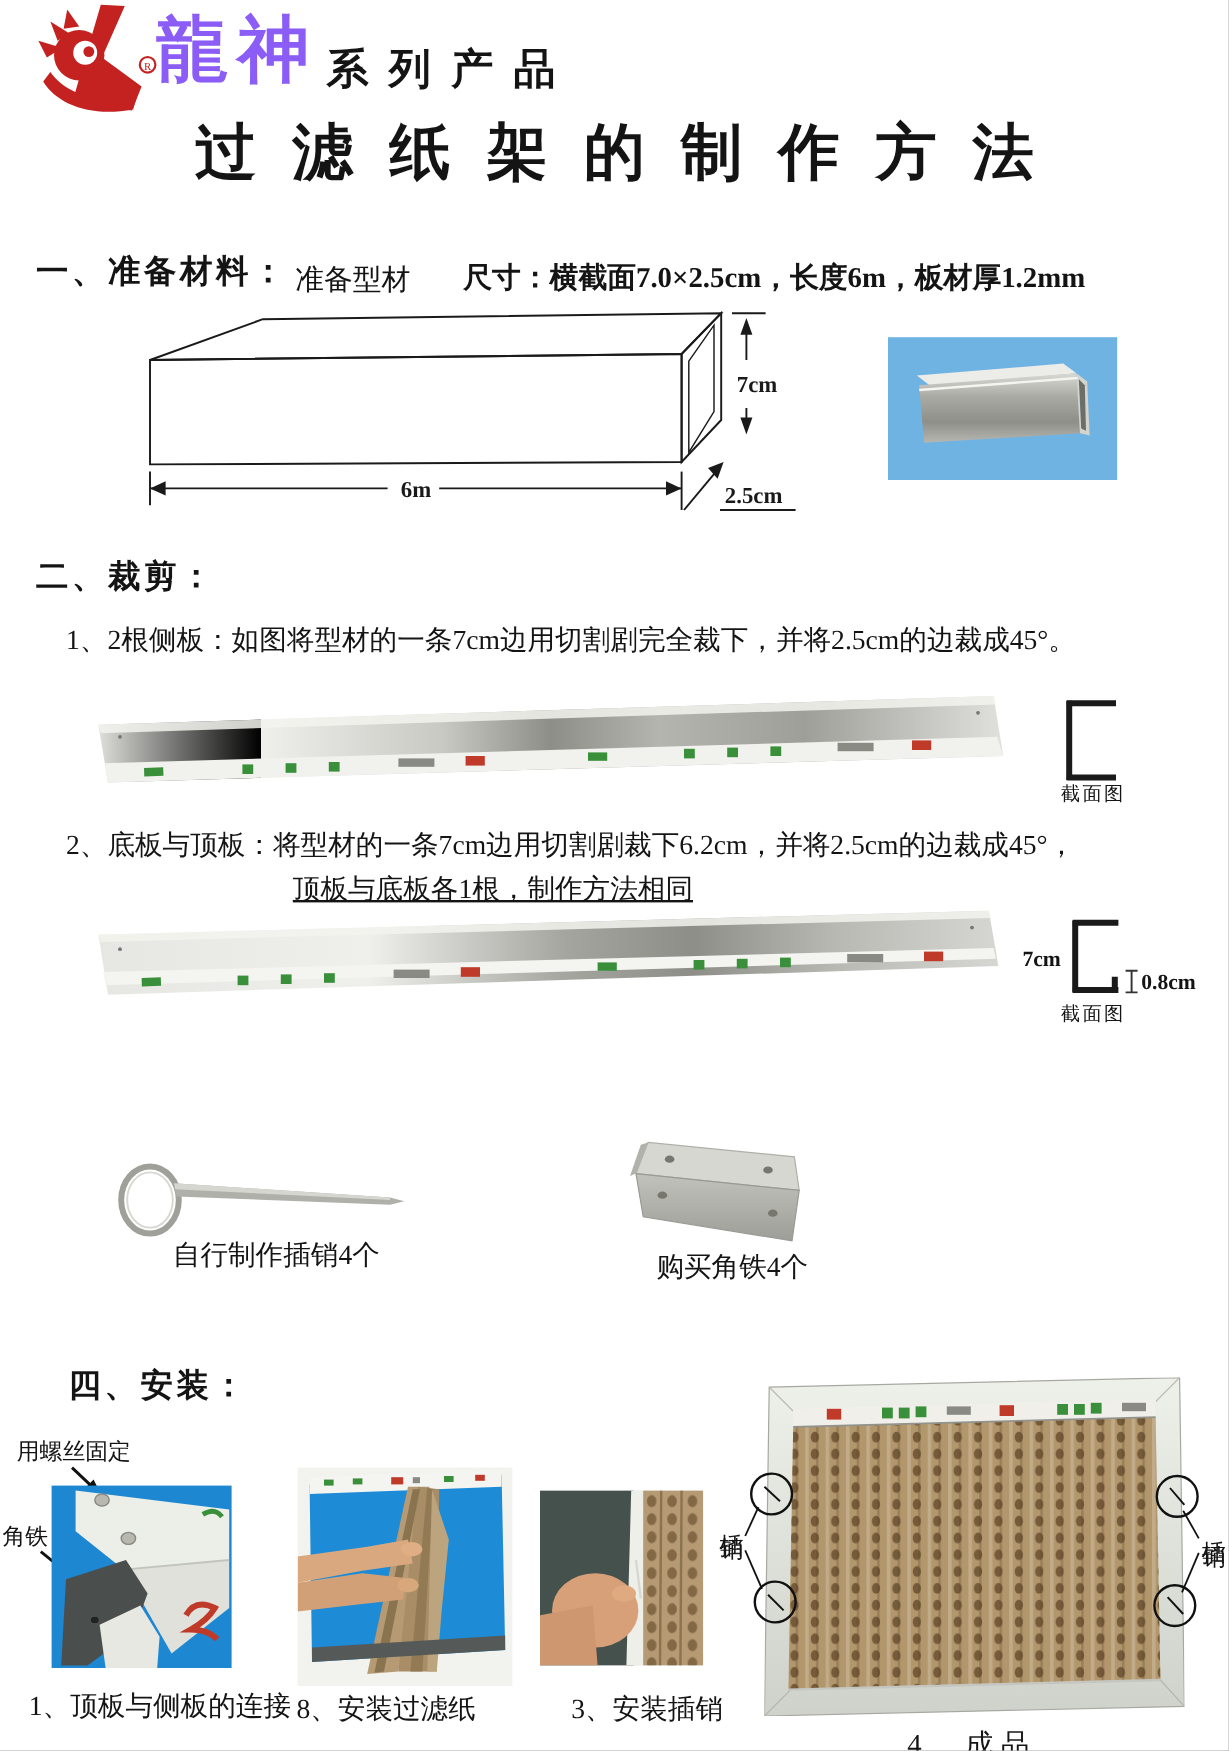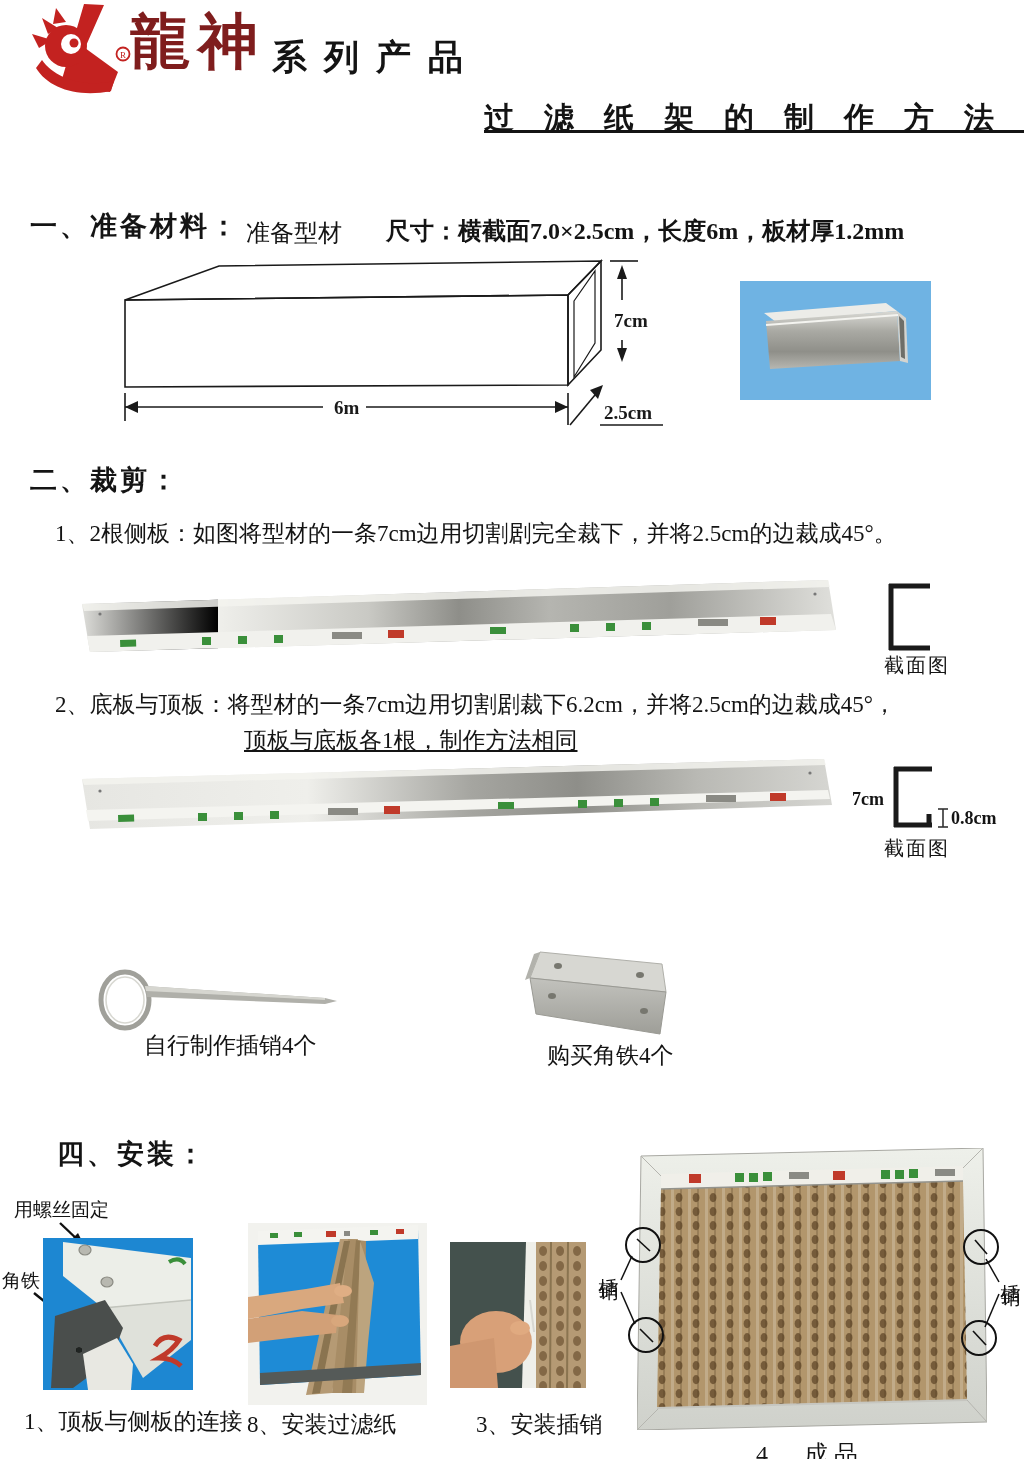--- a/index.html
+++ b/index.html
@@ -7,7 +7,7 @@
         font-family:"Liberation Serif","DejaVu Serif",serif;color:#141414;overflow:hidden;}
   .abs{position:absolute;}
   .bold{font-weight:bold;}
-  .brand{font-size:60px;font-weight:bold;color:#7f1d1d;letter-spacing:8px;line-height:1;}
+  .brand{font-size:60px;font-weight:bold;color:#8b5cf6;letter-spacing:8px;line-height:1;}
   .series{font-size:35px;font-weight:bold;letter-spacing:17px;line-height:1;}
   .title{left:0;width:100%;text-align:right;font-size:30px;font-weight:bold;letter-spacing:30px;text-indent:30px;line-height:1;text-decoration:underline;}
   .h2{font-size:27px;font-weight:bold;letter-spacing:3px;line-height:1.1;}

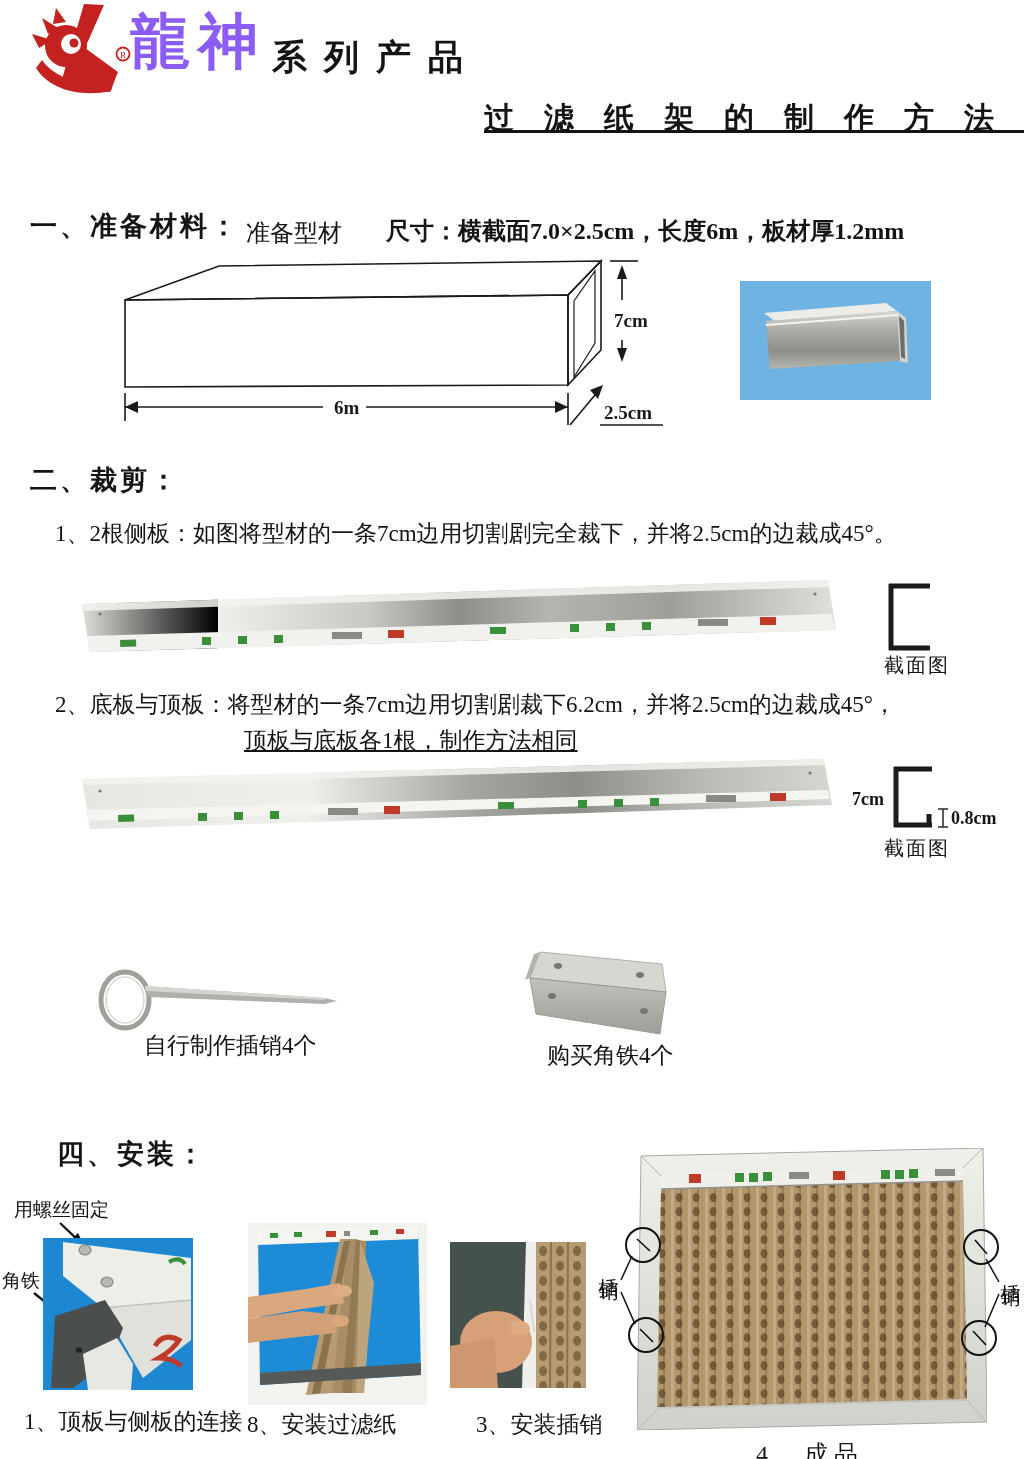--- a/index.html
+++ b/index.html
@@ -9,7 +9,7 @@
   .bold{font-weight:bold;}
   .brand{font-size:60px;font-weight:bold;color:#8b5cf6;letter-spacing:8px;line-height:1;}
   .series{font-size:35px;font-weight:bold;letter-spacing:17px;line-height:1;}
-  .title{left:0;width:100%;text-align:right;font-size:30px;font-weight:bold;letter-spacing:30px;text-indent:30px;line-height:1;text-decoration:underline;}
+  .title{left:0;width:100%;text-align:center;font-size:51px;font-weight:bold;letter-spacing:30px;text-indent:30px;line-height:1;}
   .h2{font-size:27px;font-weight:bold;letter-spacing:3px;line-height:1.1;}
   .body-t{font-size:23px;line-height:1.25;white-space:nowrap;}
   .note{font-size:24px;white-space:nowrap;}

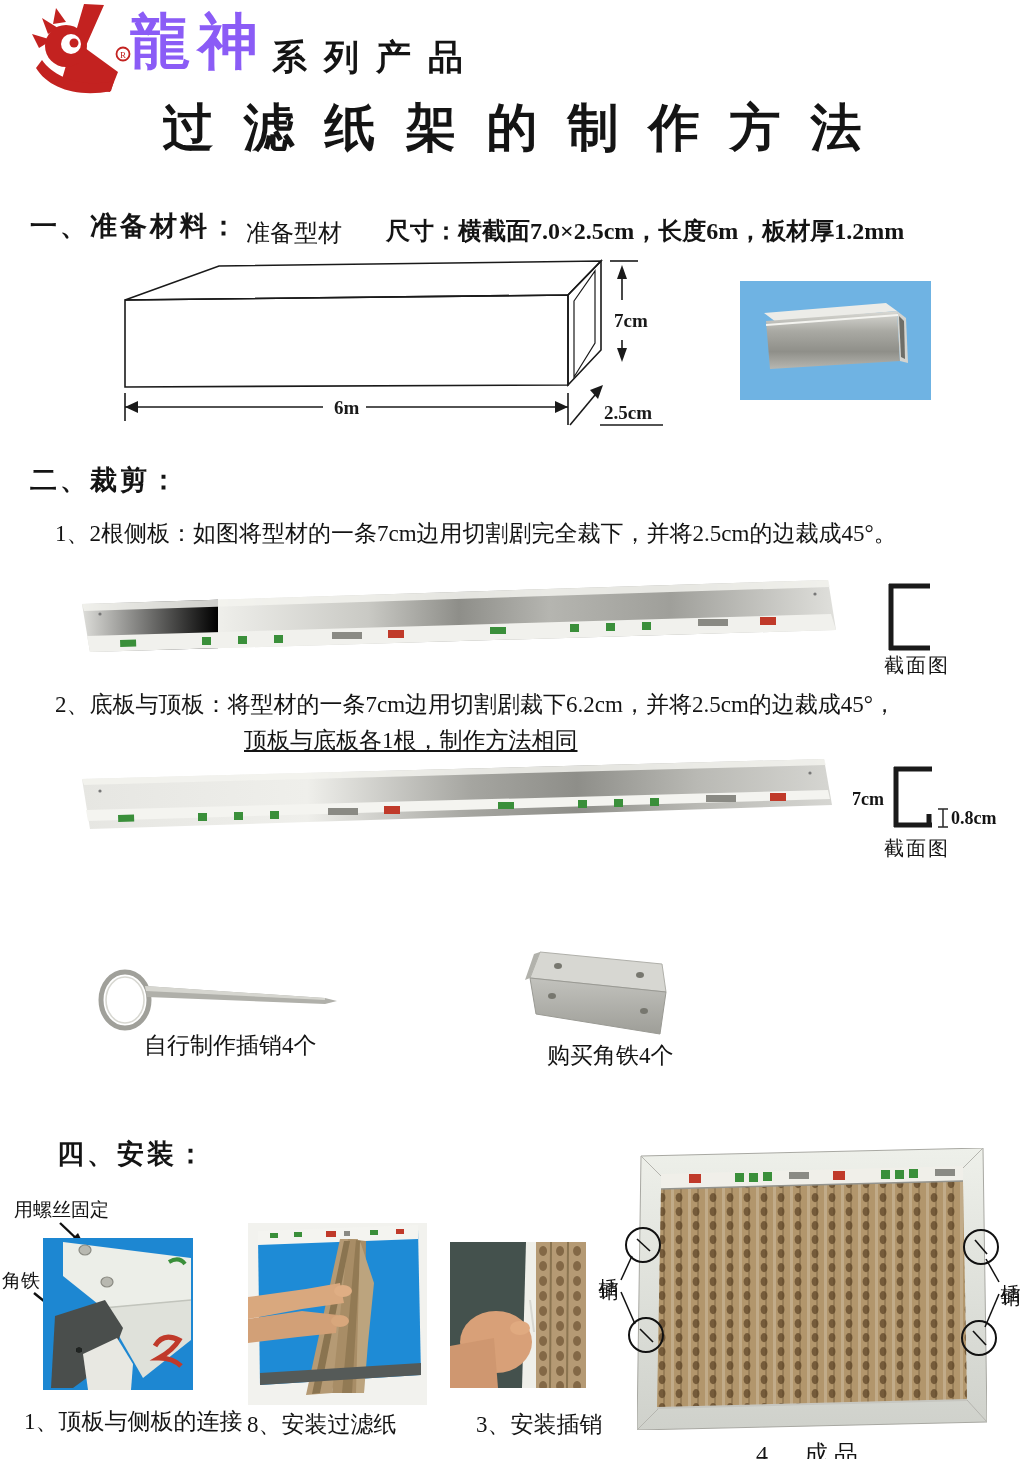--- a/index.html
+++ b/index.html
@@ -16,7 +16,7 @@
   .note-b{font-size:24px;font-weight:600;white-space:nowrap;}
   .cap{font-size:23px;white-space:nowrap;}
   .dim-s{font-size:18px;}
-  .cs-label{font-size:20px;letter-spacing:2px;}
+  .cs-label{font-size:16px;letter-spacing:2px;}
   .small-label{font-size:19px;white-space:nowrap;}
   .vlabel{font-size:20px;writing-mode:vertical-rl;text-orientation:upright;letter-spacing:4px;line-height:1;}
   .photo-blue{background:#1d87d2;}

